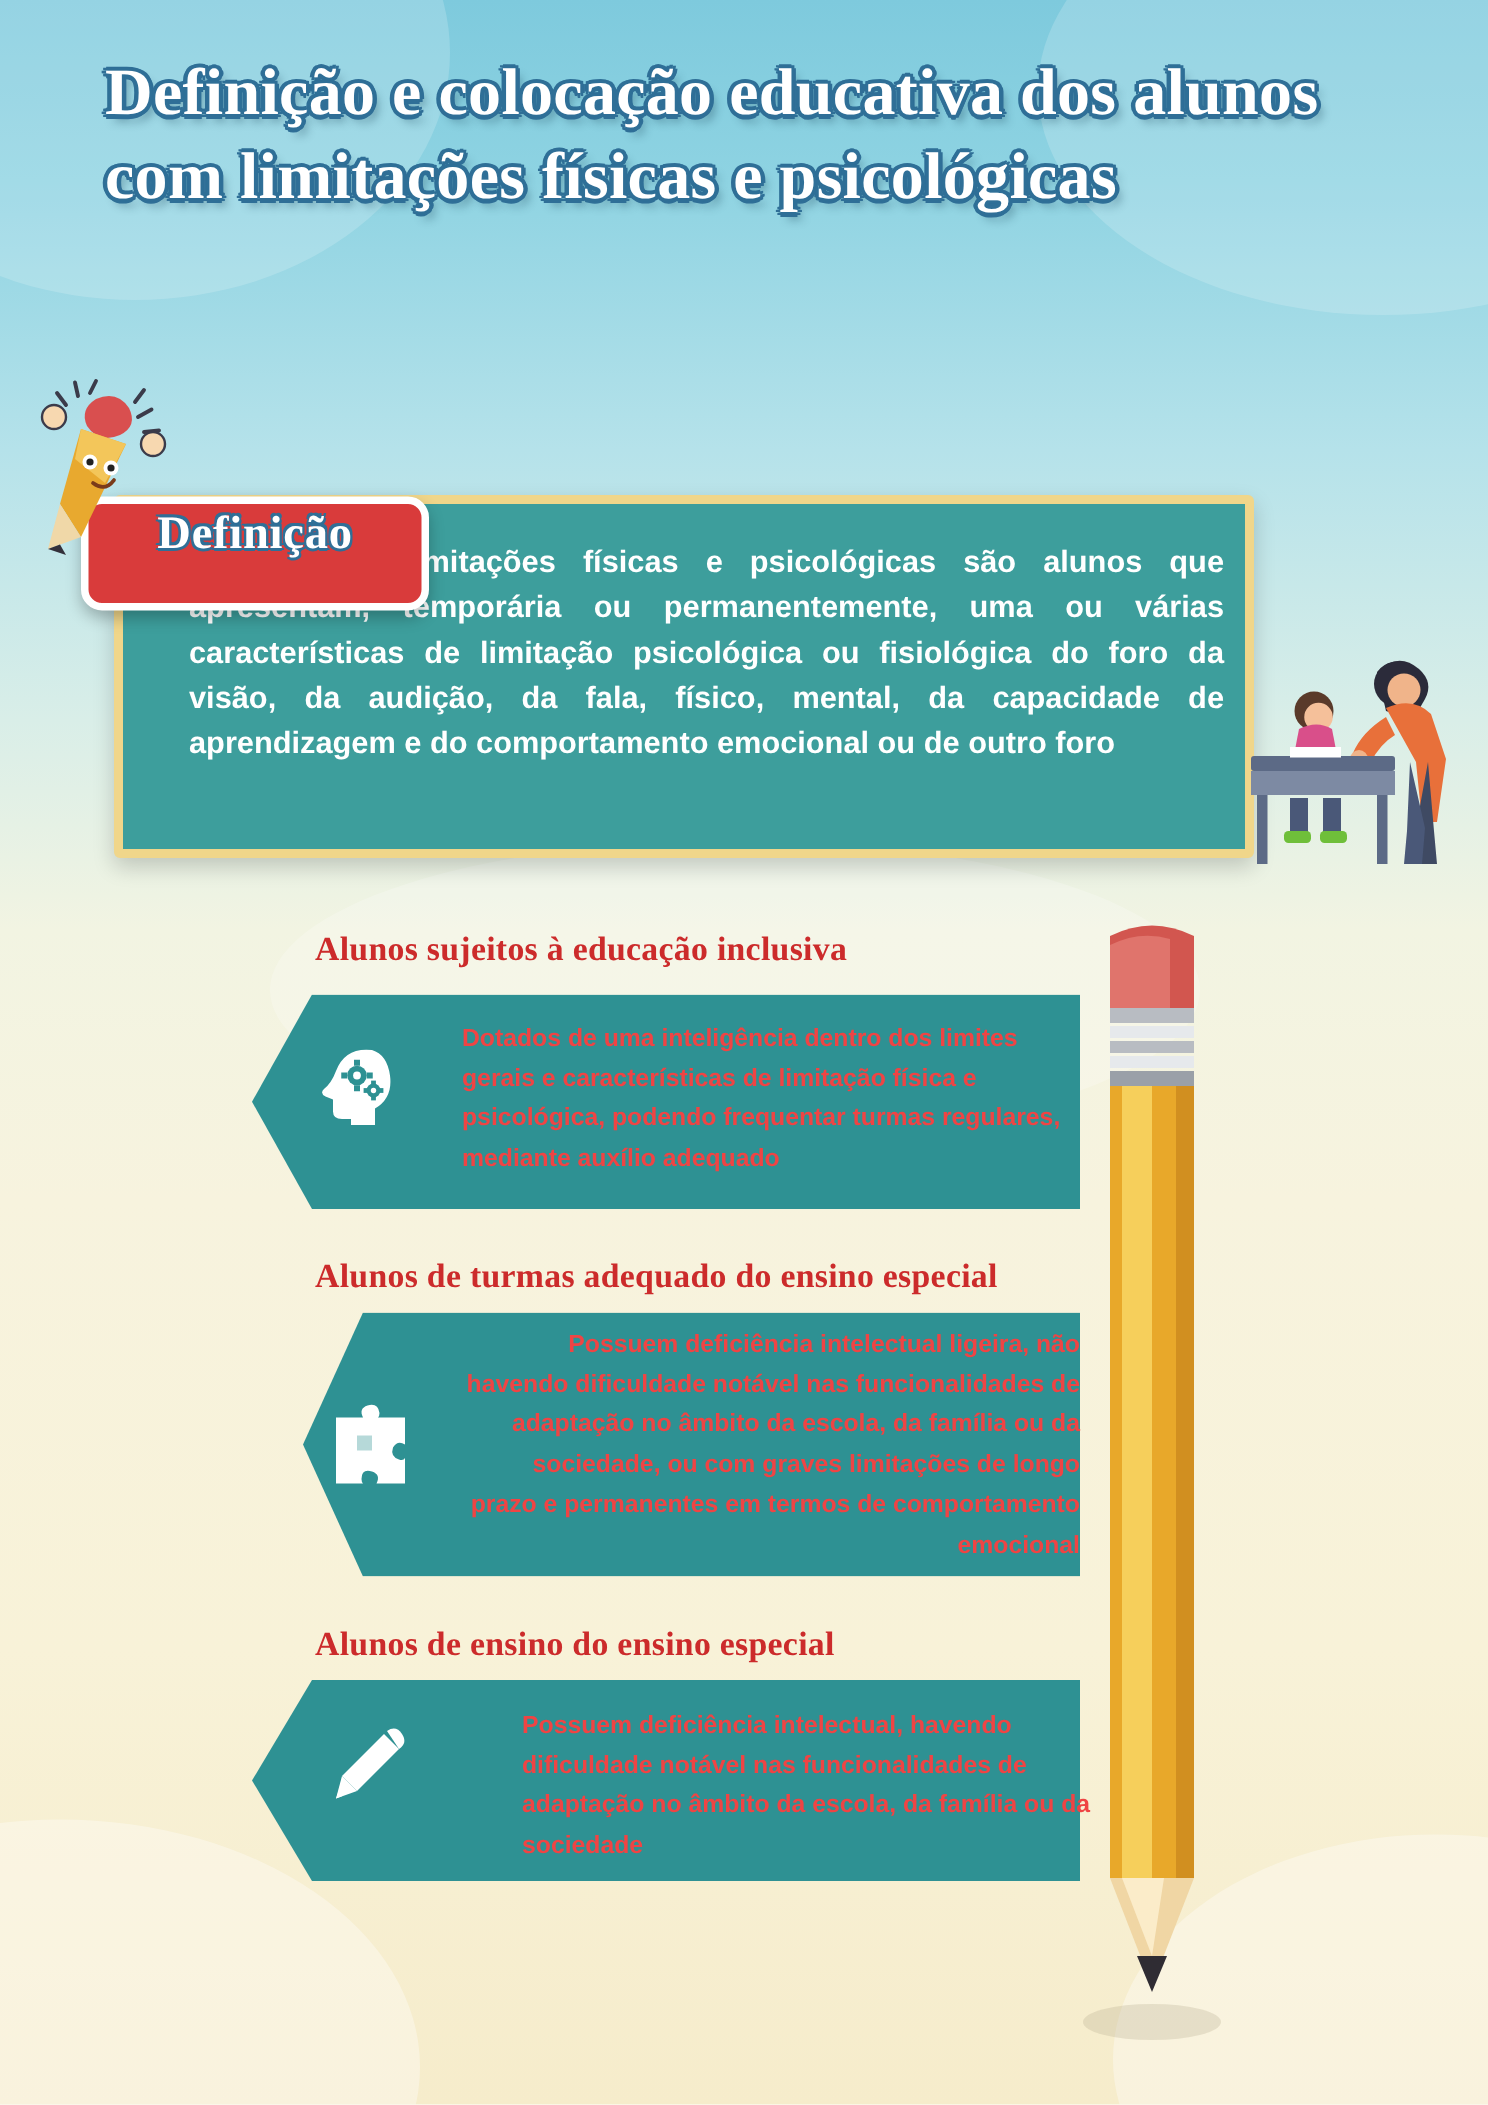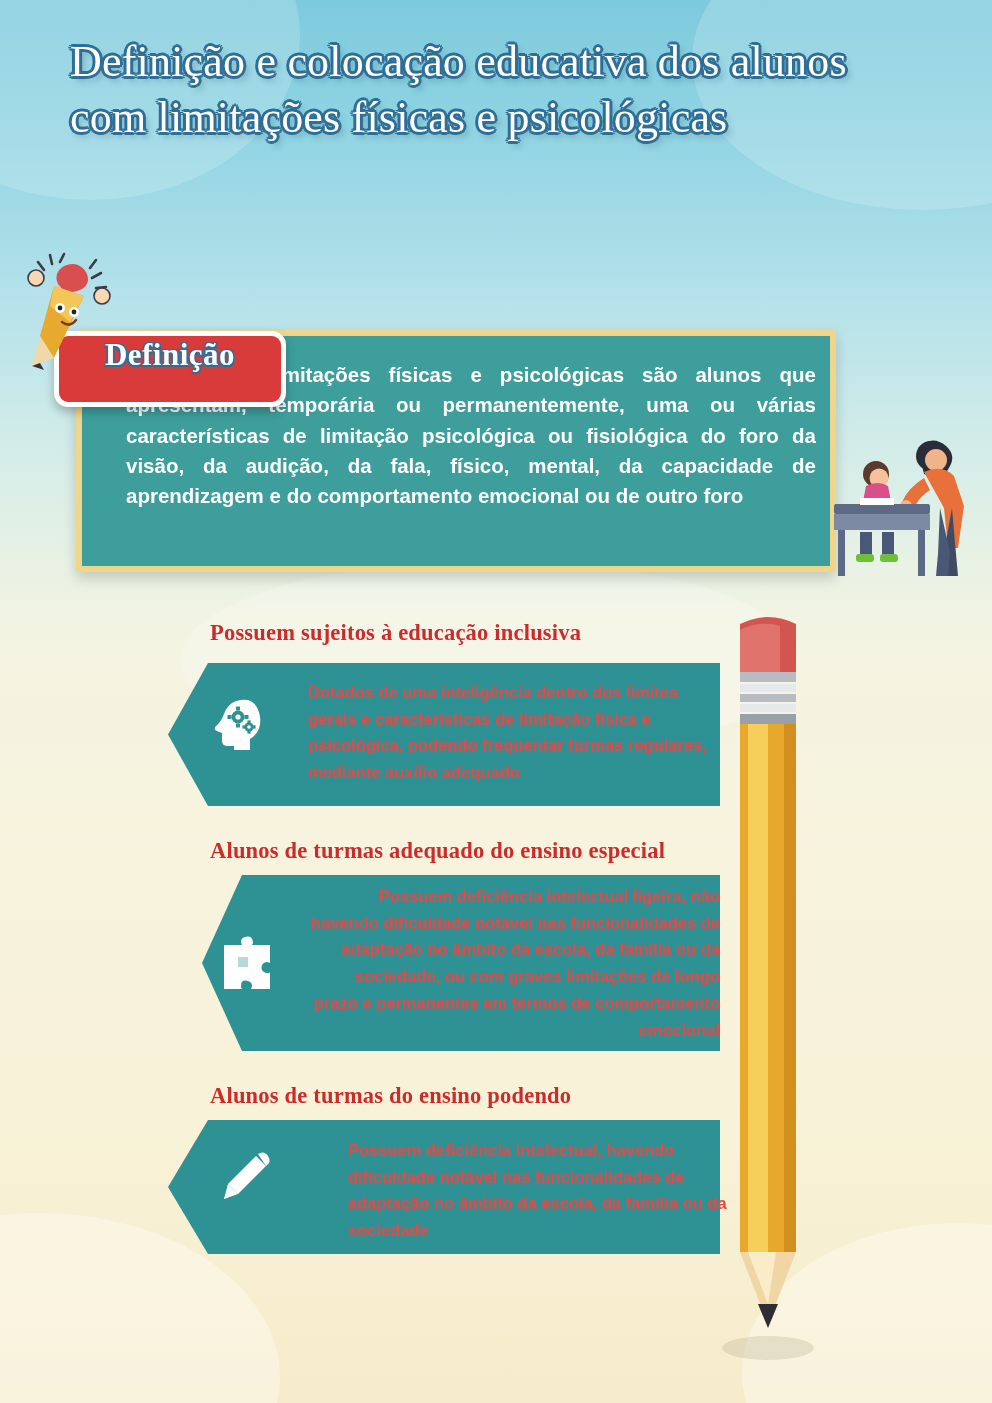--- a/index.html
+++ b/index.html
@@ -42,7 +42,7 @@
     top: 34px;
     width: 840px;
     font-family: "Liberation Serif", serif;
-    font-weight: normal;
+    font-weight: bold;
     font-size: 44px;
     line-height: 1.28;
     color: #ffffff;

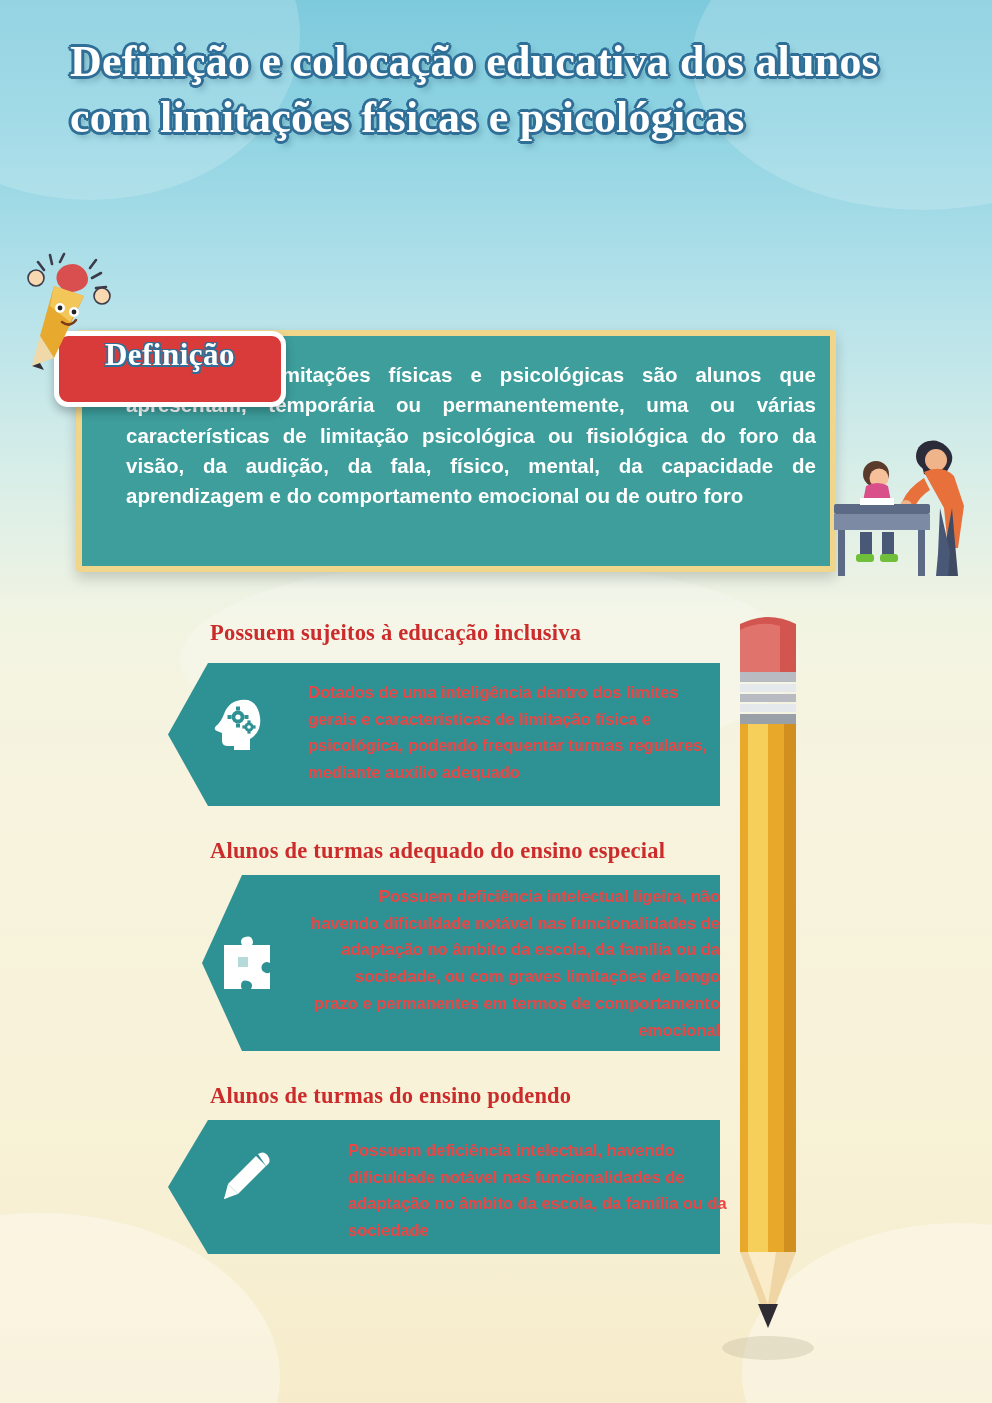--- a/index.html
+++ b/index.html
@@ -254,7 +254,7 @@
   <path d="M40 698 l10 24 l10 -24 z" fill="#2f2c33"></path>
 </svg>
 
-<div class="sec-heading h1">Possuem sujeitos à educação inclusiva</div>
+<div class="sec-heading h1">Alunos sujeitos à educação inclusiva</div>
 <div class="arrow-box box1"></div>
 <svg class="arrow-icon i1" viewBox="0 0 56 56">
   <path d="M34 6 q-18 -2 -24 14 q-3 8 -8 12 q-3 3 1 5 l5 2 l0 8 q0 5 6 5 l6 0 l0 6 l16 0 l0 -13 q12 -7 10 -22 q-2 -14 -12 -17z" fill="#ffffff"></path>

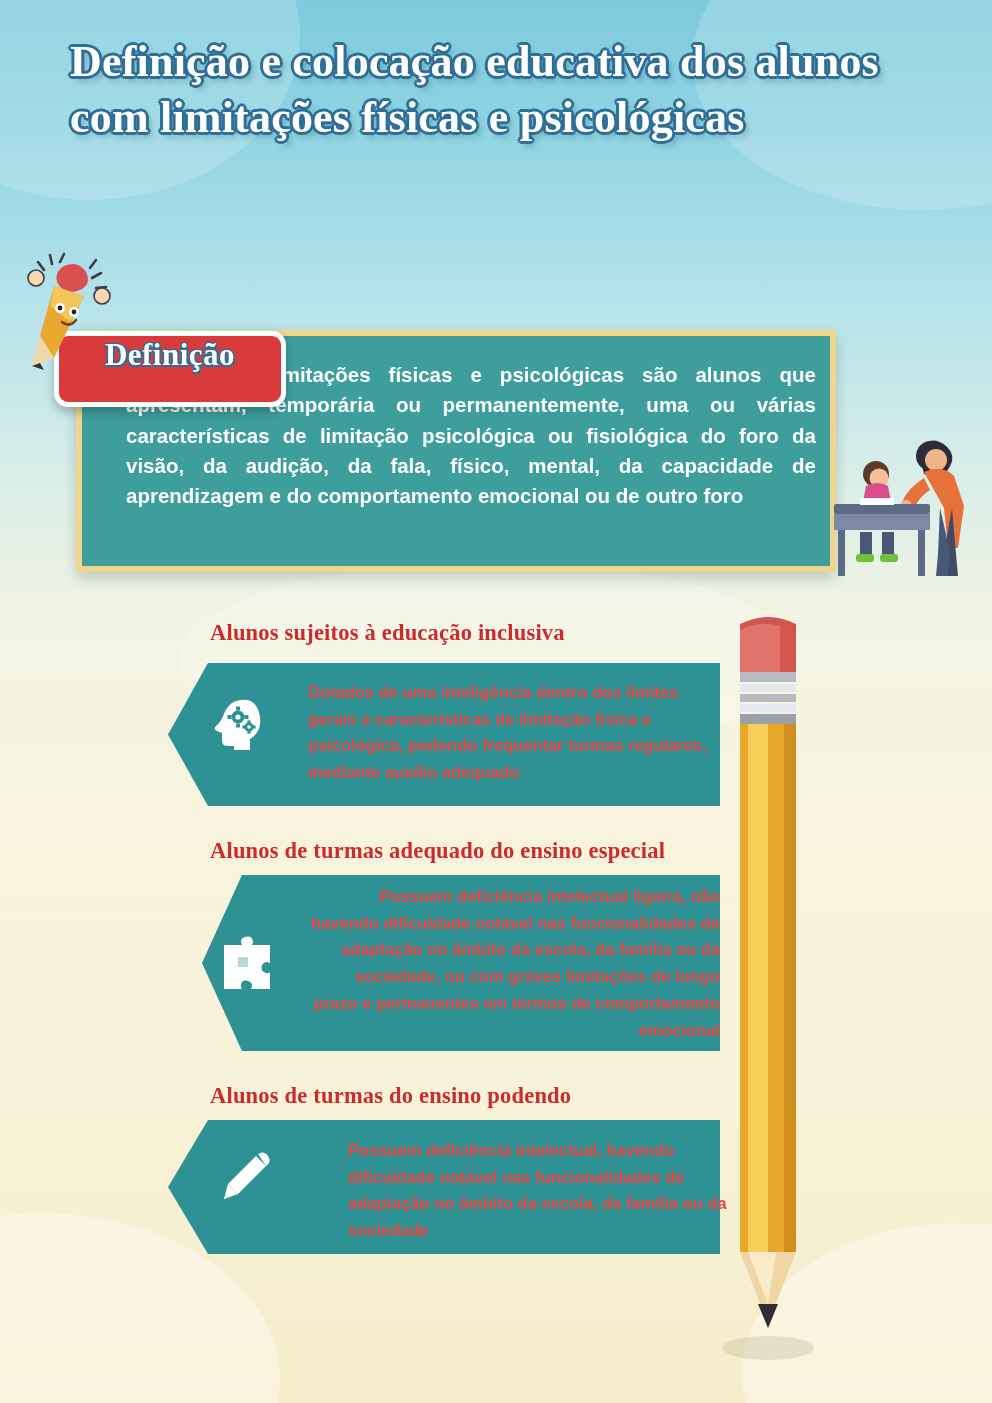--- a/index.html
+++ b/index.html
@@ -285,7 +285,7 @@
 </svg>
 <div class="arrow-text t2">Possuem deficiência intelectual ligeira, não havendo dificuldade notável nas funcionalidades de adaptação no âmbito da escola, da família ou da sociedade, ou com graves limitações de longo prazo e permanentes em termos de comportamento emocional</div>
 
-<div class="sec-heading h3">Alunos de turmas do ensino podendo</div>
+<div class="sec-heading h3">Alunos de ensino do ensino especial</div>
 <div class="arrow-box box3"></div>
 <svg class="arrow-icon i3" viewBox="0 0 56 56">
   <path d="M40 6 l10 10 l-28 28 l-10 -10 z" fill="#ffffff"></path>

